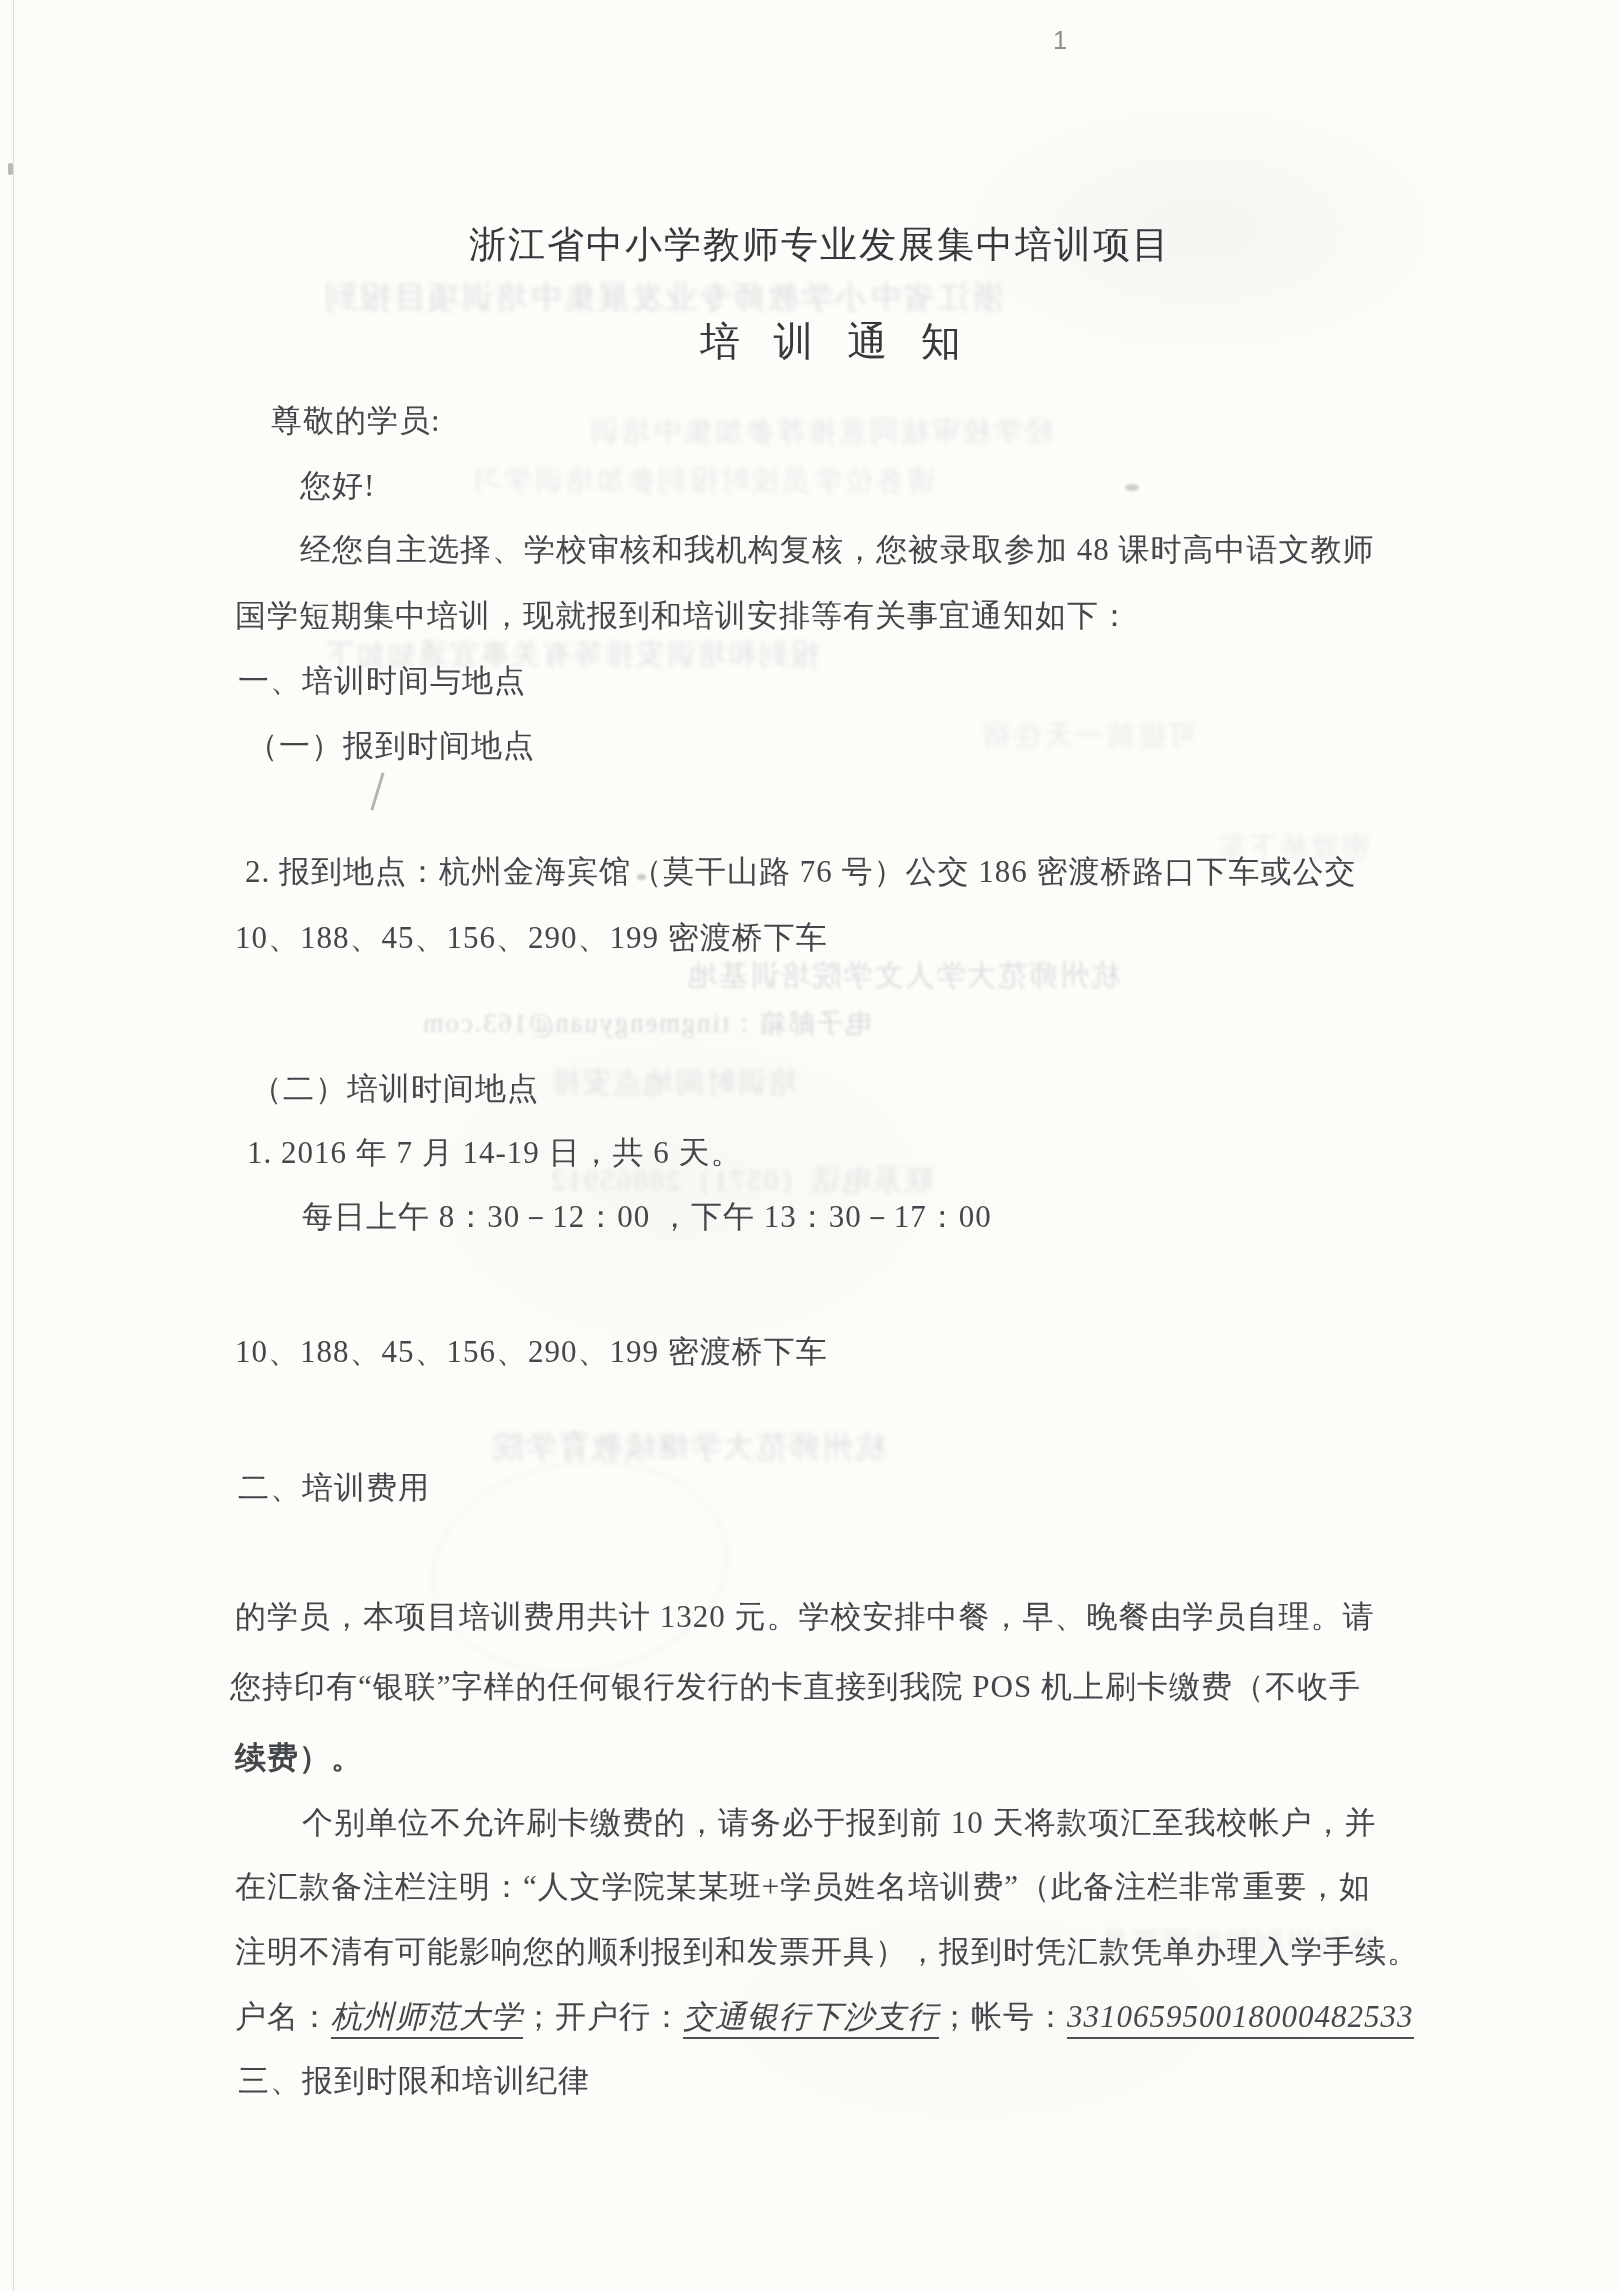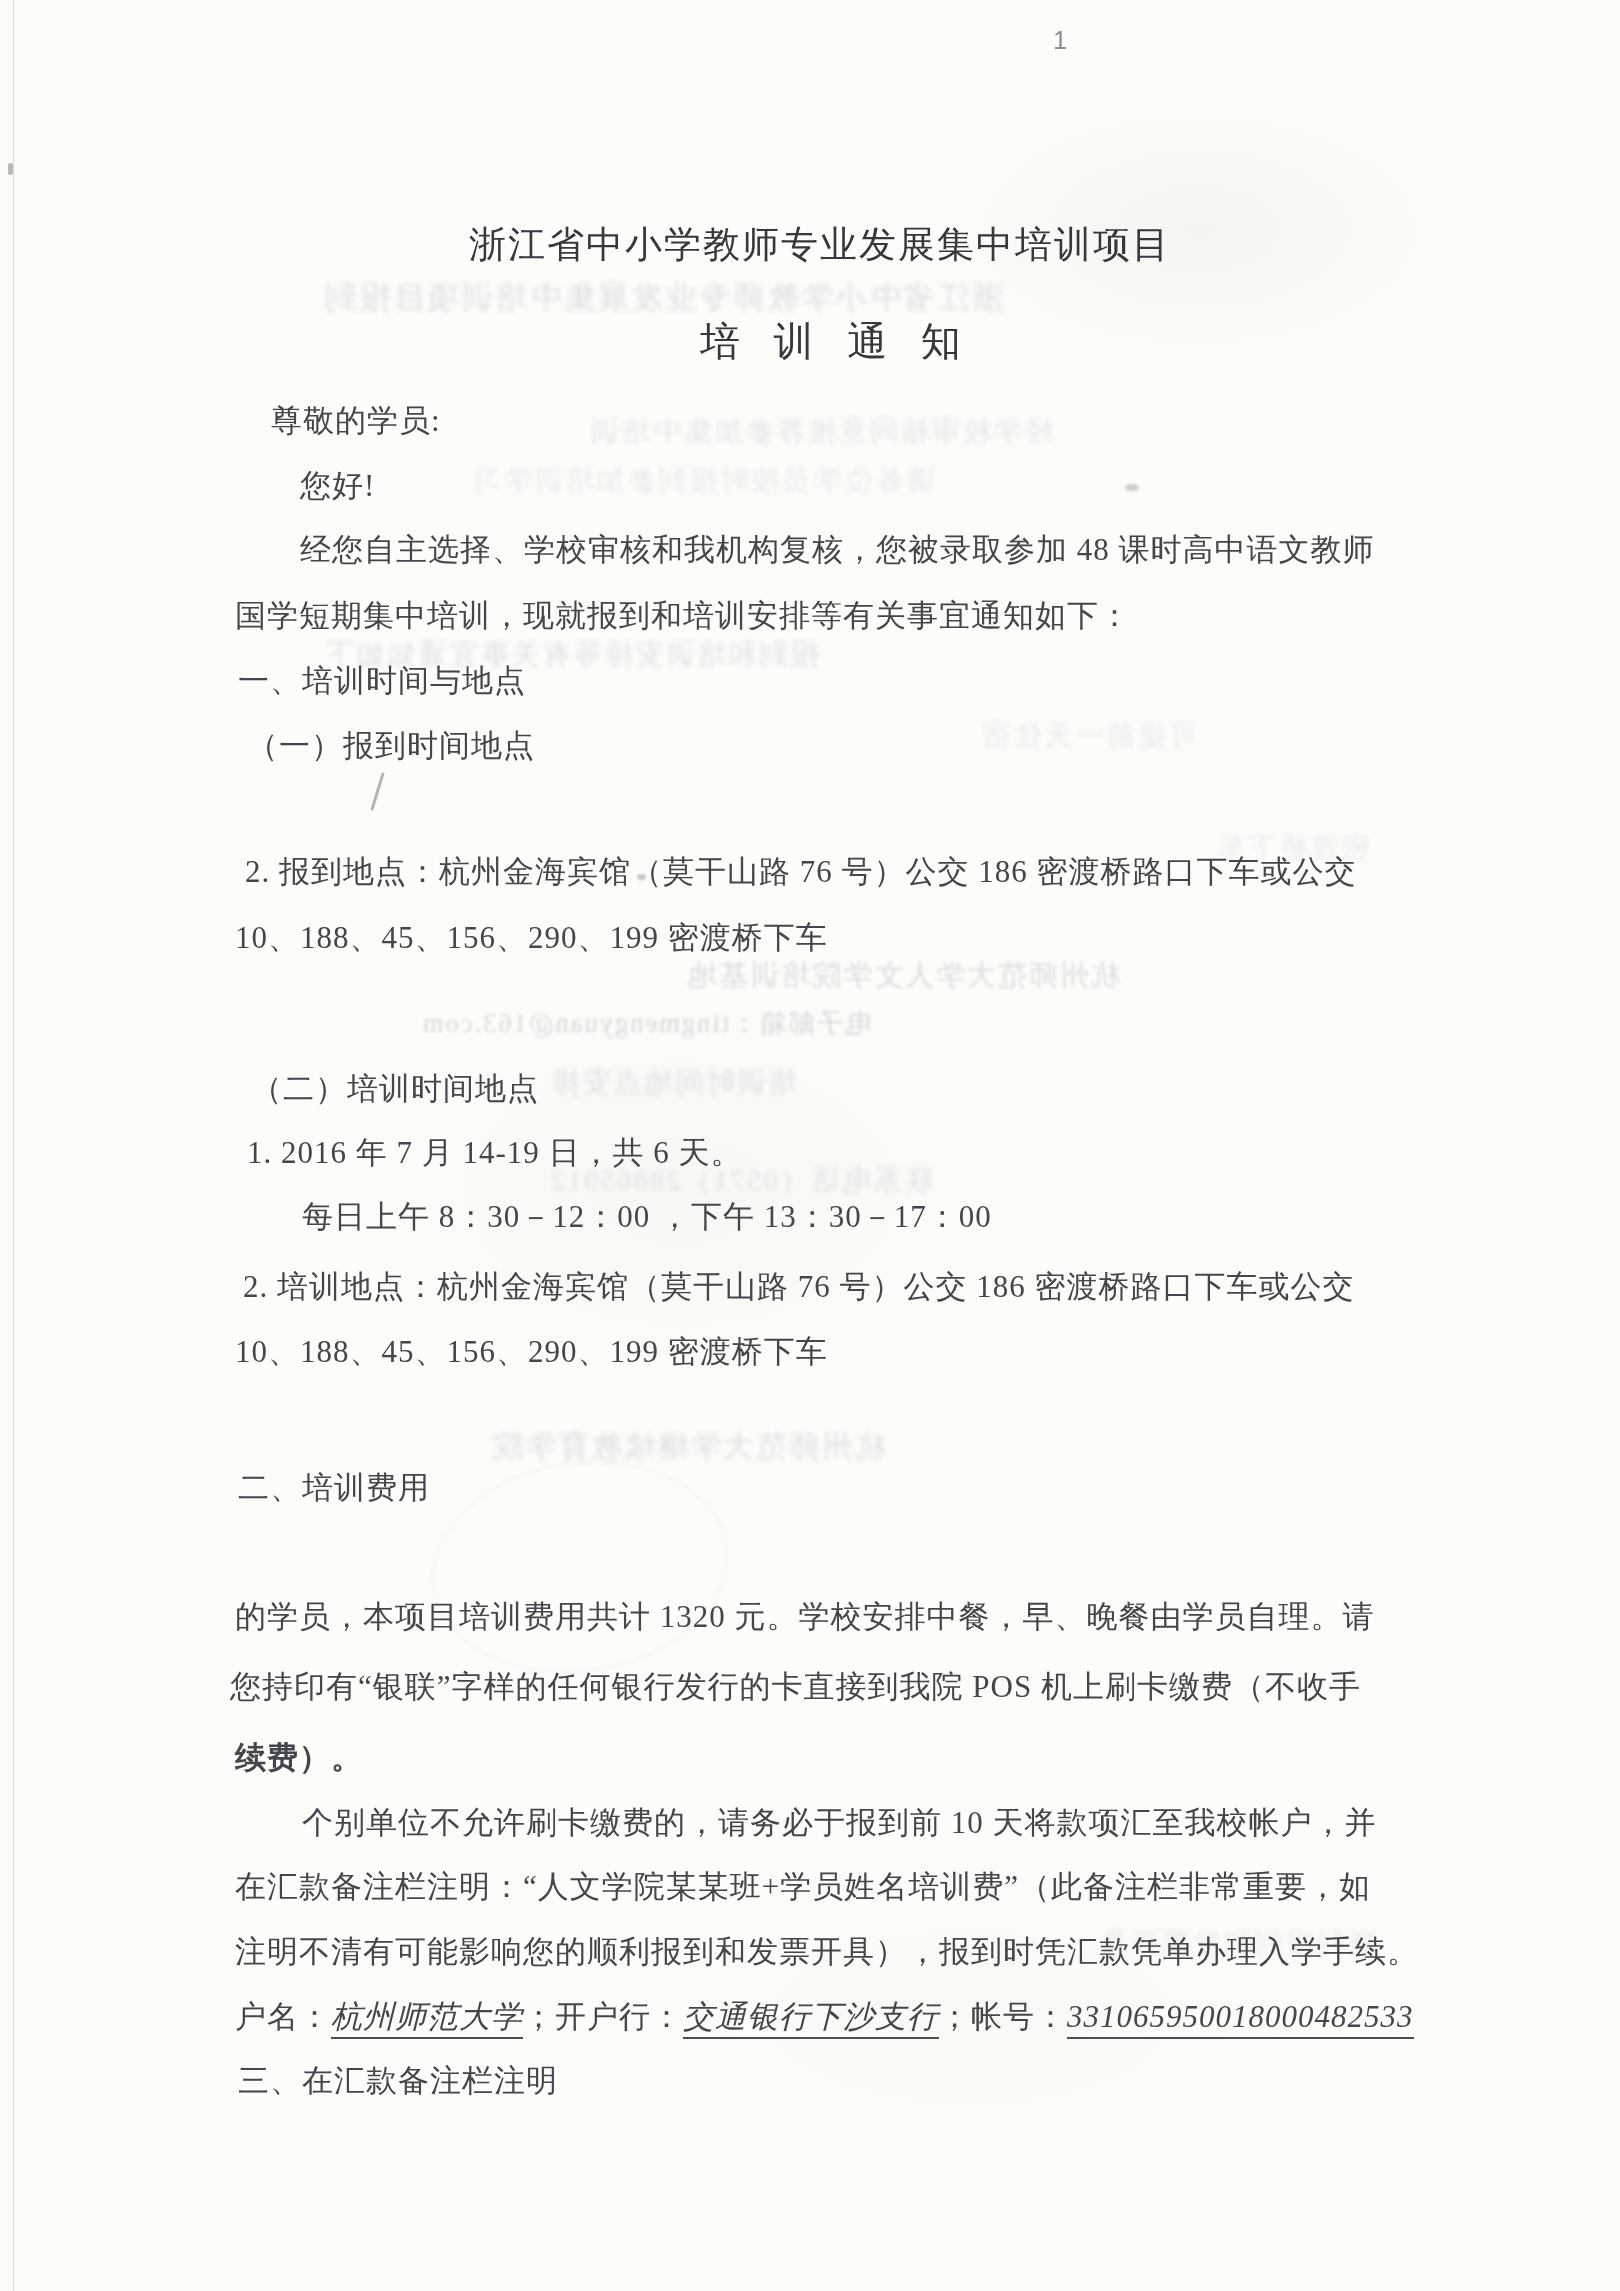--- a/index.html
+++ b/index.html
@@ -130,7 +130,6 @@
   <div class="ln l10">（二）培训时间地点</div>
   <div class="ln l11">1. 2016 年 7 月 14-19 日，共 6 天。</div>
   <div class="ln l12">每日上午 8：30－12：00 ，下午 13：30－17：00</div>
-  <div class="ln l13">2. 培训地点：杭州金海宾馆（莫干山路 76 号）公交 186 密渡桥路口下车或公交</div>
   <div class="ln l14">10、188、45、156、290、199 密渡桥下车</div>
 
   <div class="ln l15">二、培训费用</div>

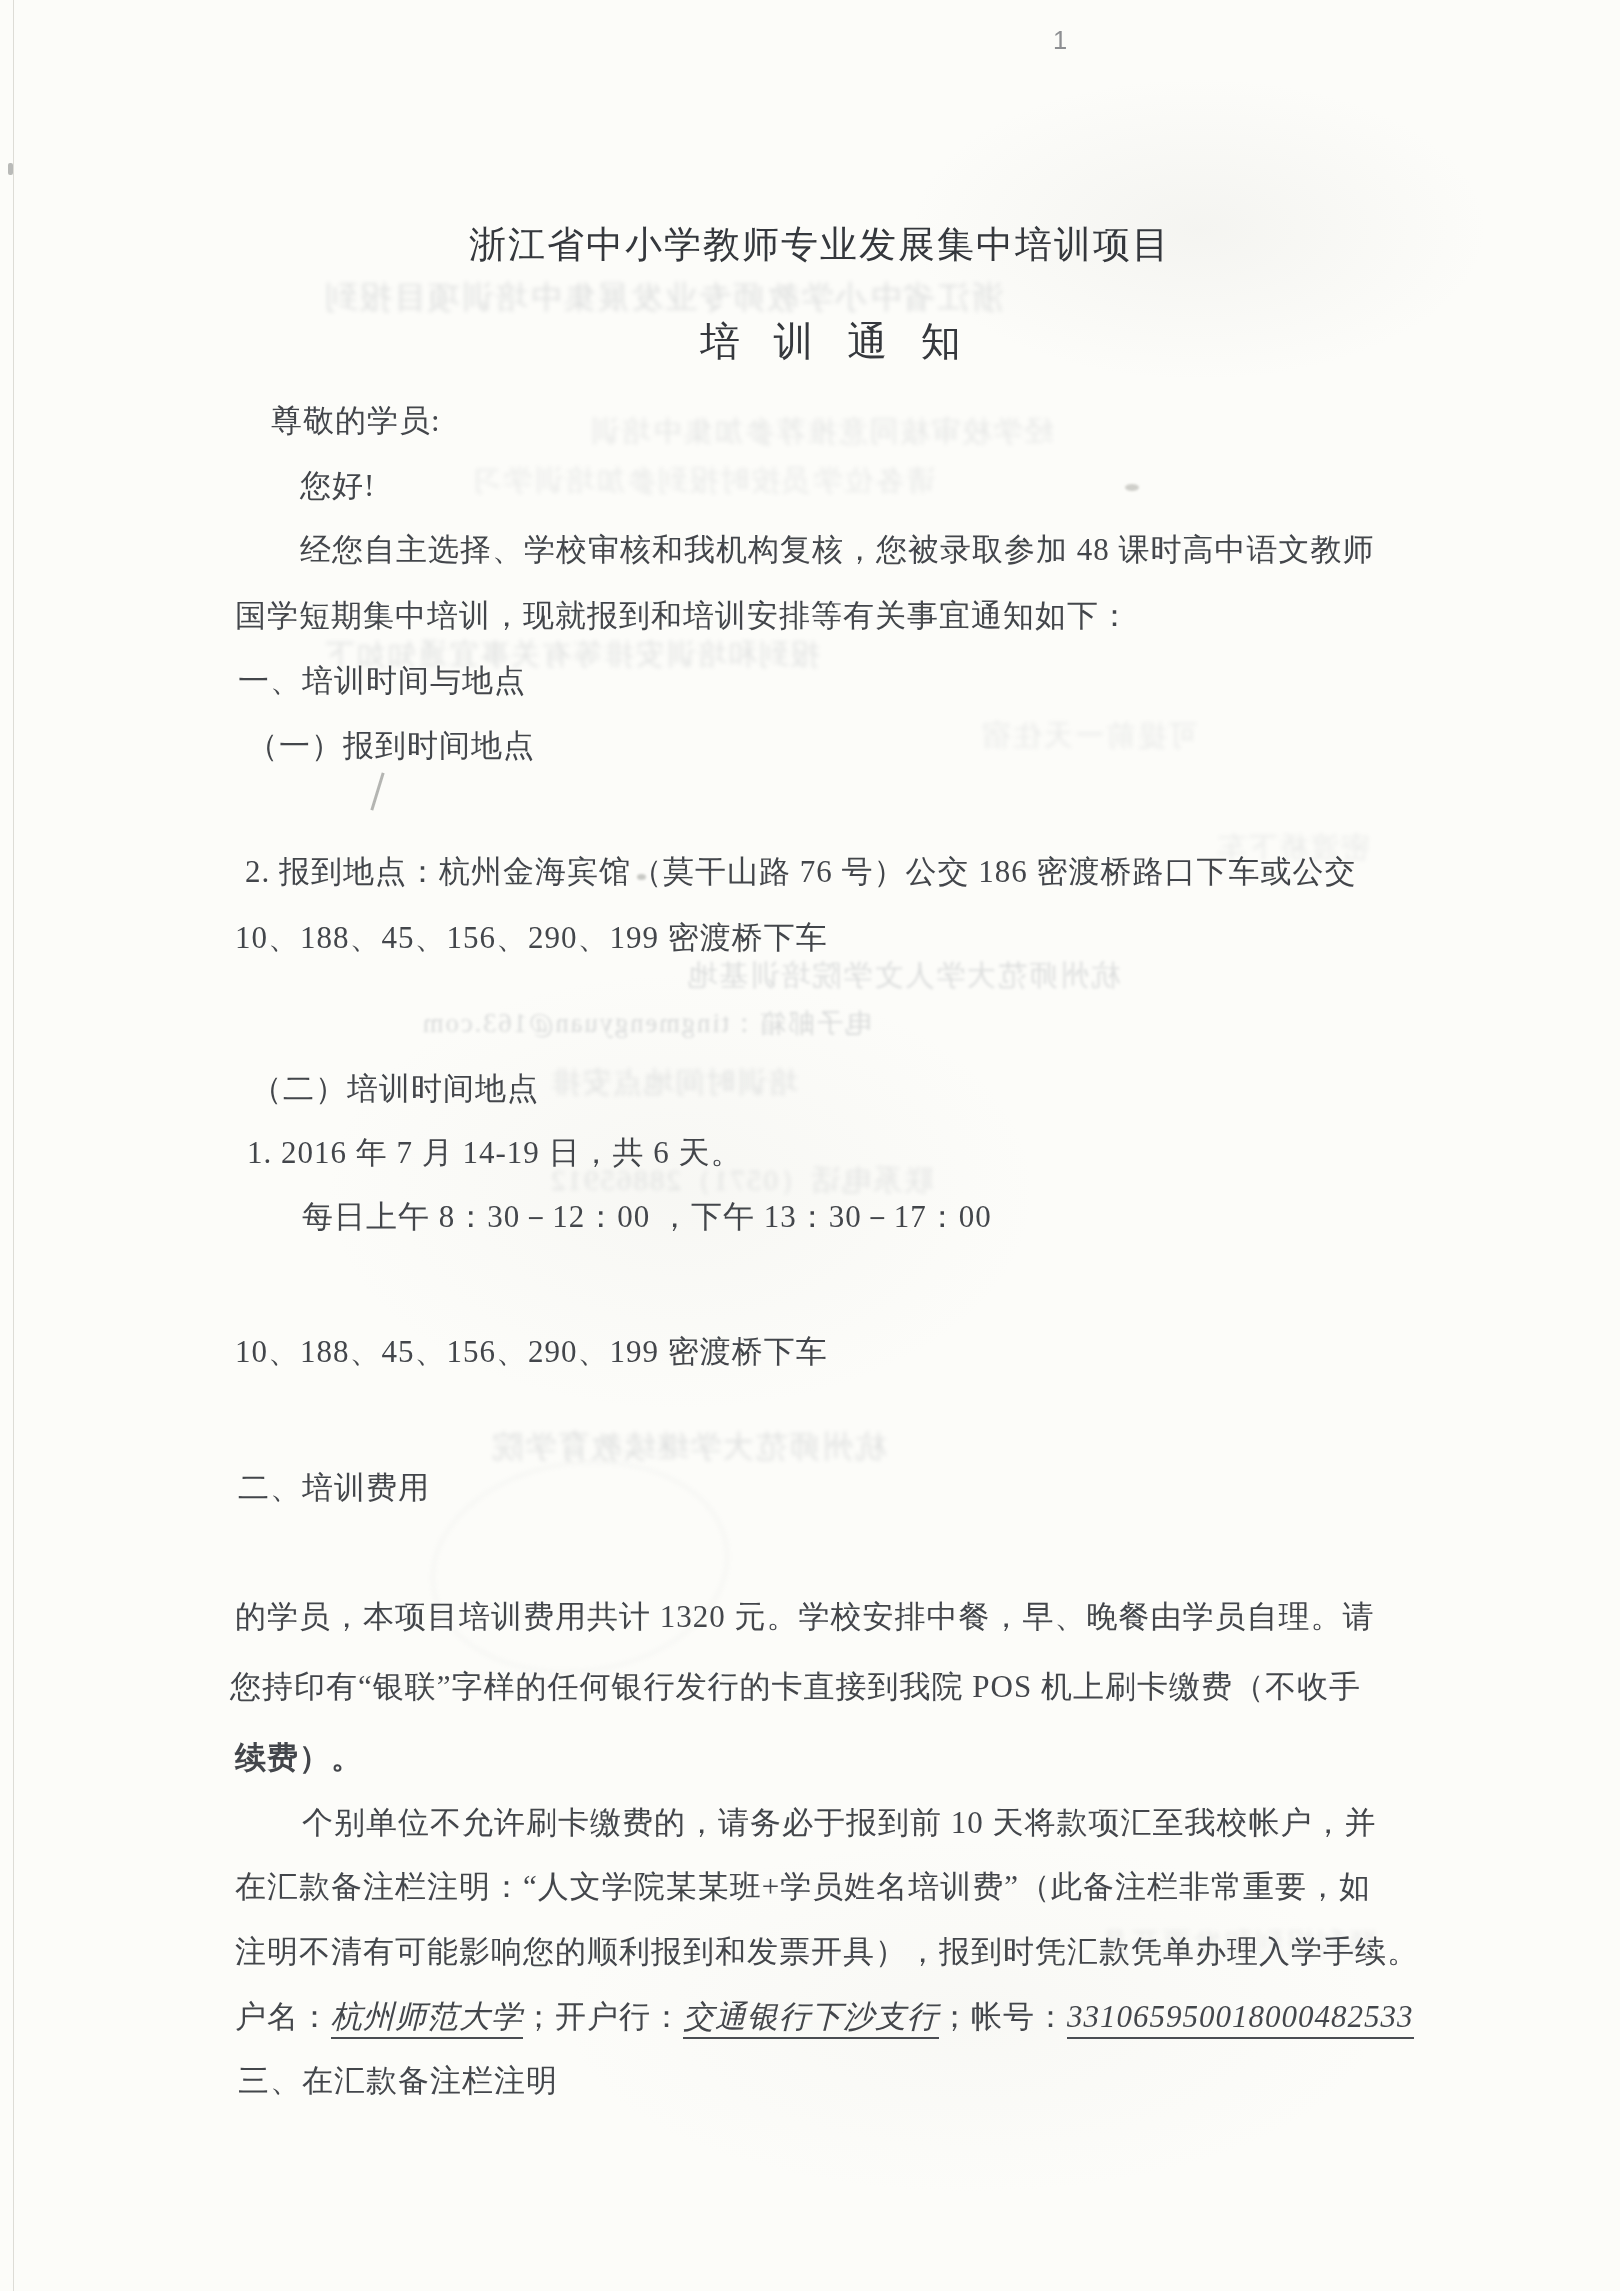--- a/index.html
+++ b/index.html
@@ -144,7 +144,7 @@
     <span>户名：</span><span class="u">杭州师范大学</span><span>；开户行：</span><span class="u">交通银行下沙支行</span><span>；帐号：</span><span class="u">331065950018000482533</span>
   </div>
 
-  <div class="ln l24">三、在汇款备注栏注明</div>
+  <div class="ln l24">三、报到时限和培训纪律</div>
 
 </div>
 

